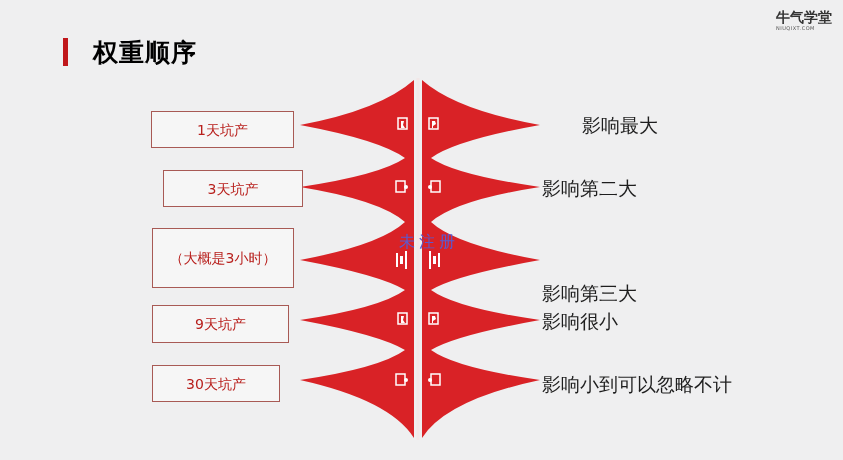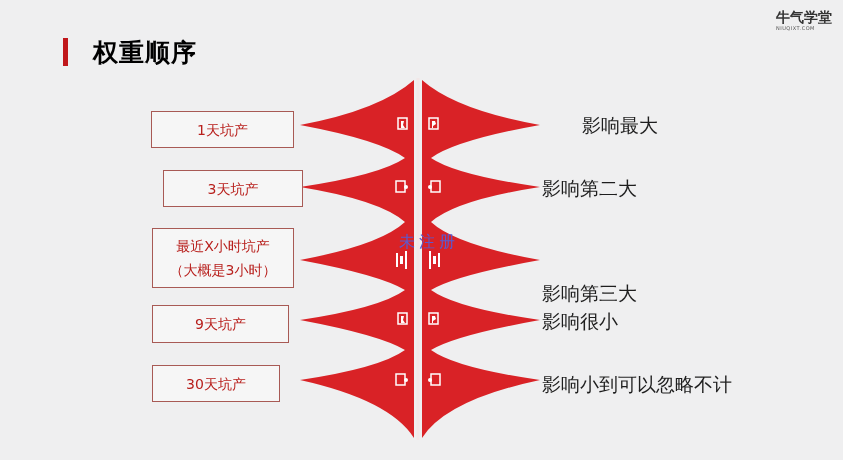--- a/index.html
+++ b/index.html
@@ -86,7 +86,6 @@
   <span>3天坑产</span>
 </div>
 <div class="box" style="left:152px;top:228px;width:142px;height:60px;">
-  <span>最近X小时坑产</span>
   <span>（大概是3小时）</span>
 </div>
 <div class="box" style="left:152px;top:305px;width:137px;height:38px;">

